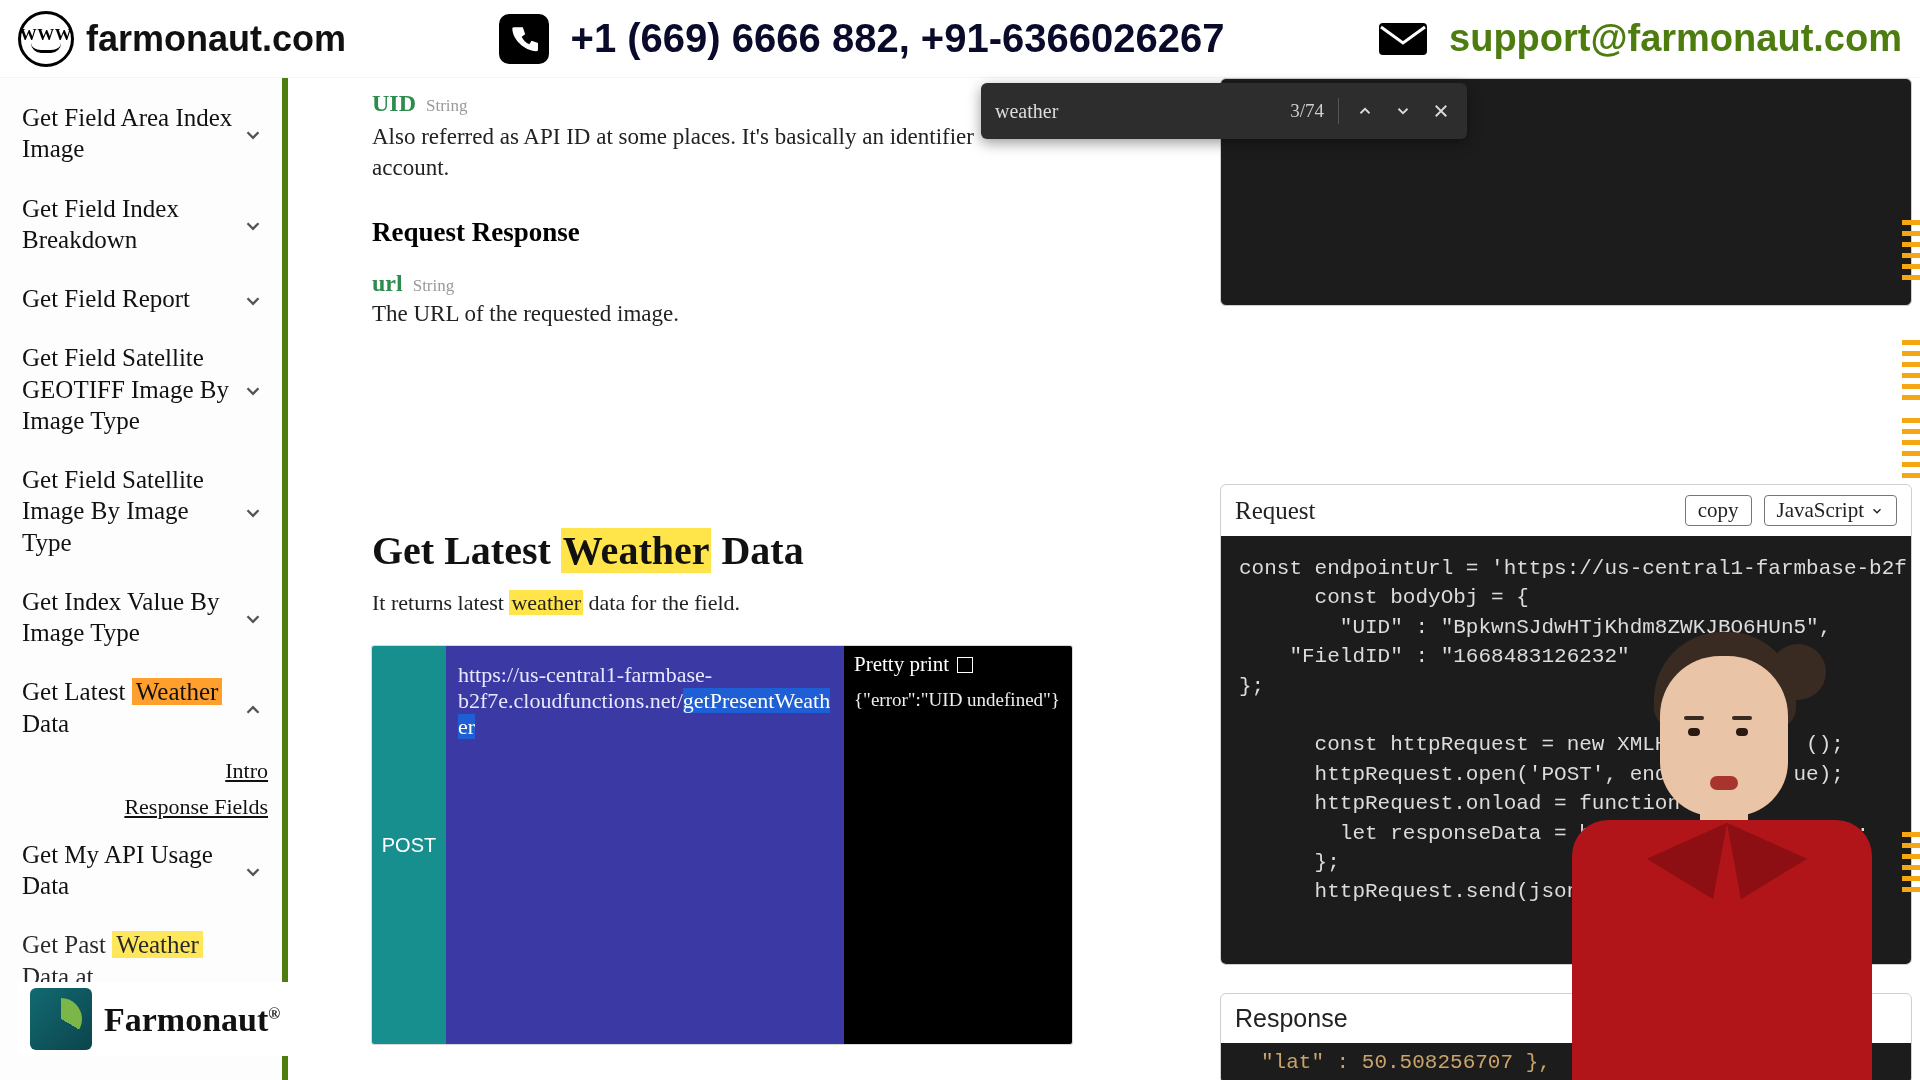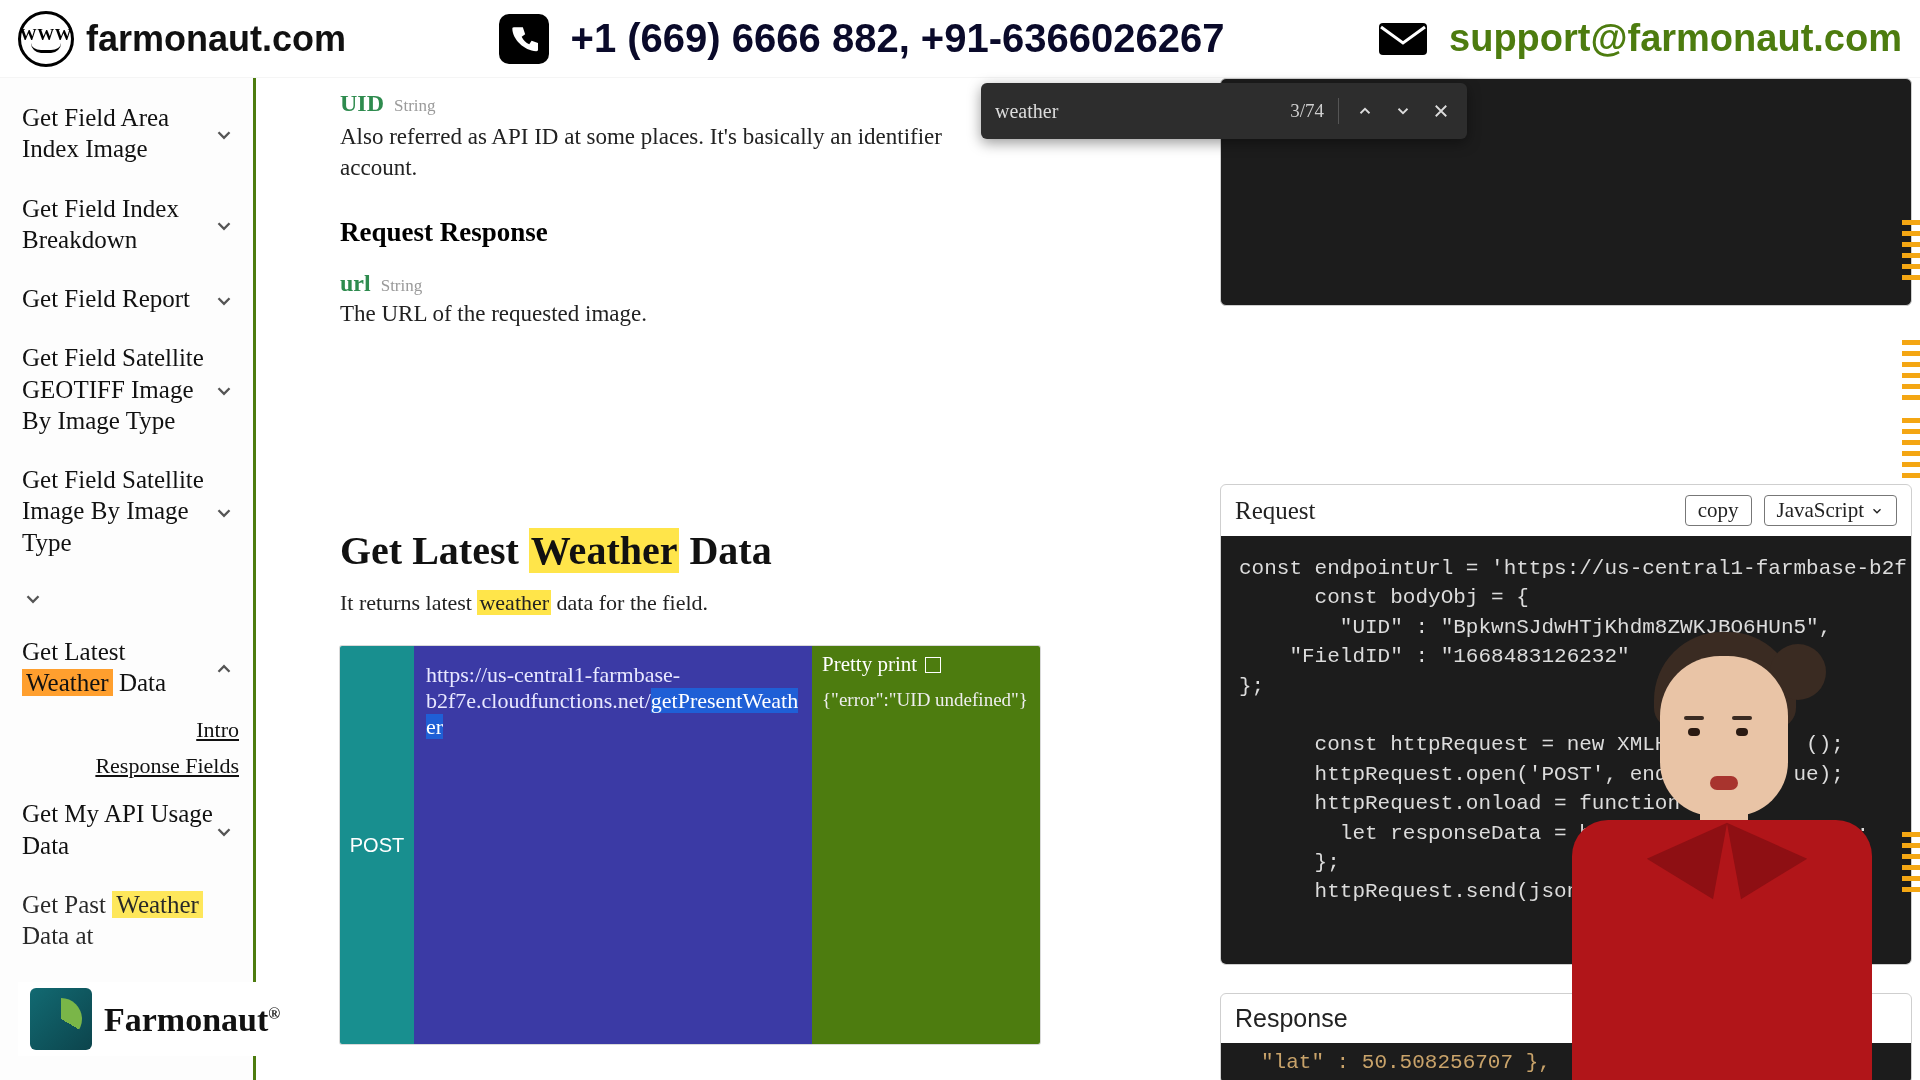--- a/index.html
+++ b/index.html
@@ -36,7 +36,7 @@
 
 
 .sidebar {
-  width: 256px; border-right: 3px solid #4d7c0f; padding: 10px 14px 0 18px;
+  width: 288px; border-right: 6px solid #4d7c0f; padding: 10px 14px 0 18px;
   overflow: hidden; background: #fdfdfd;
 }
 .side-item {

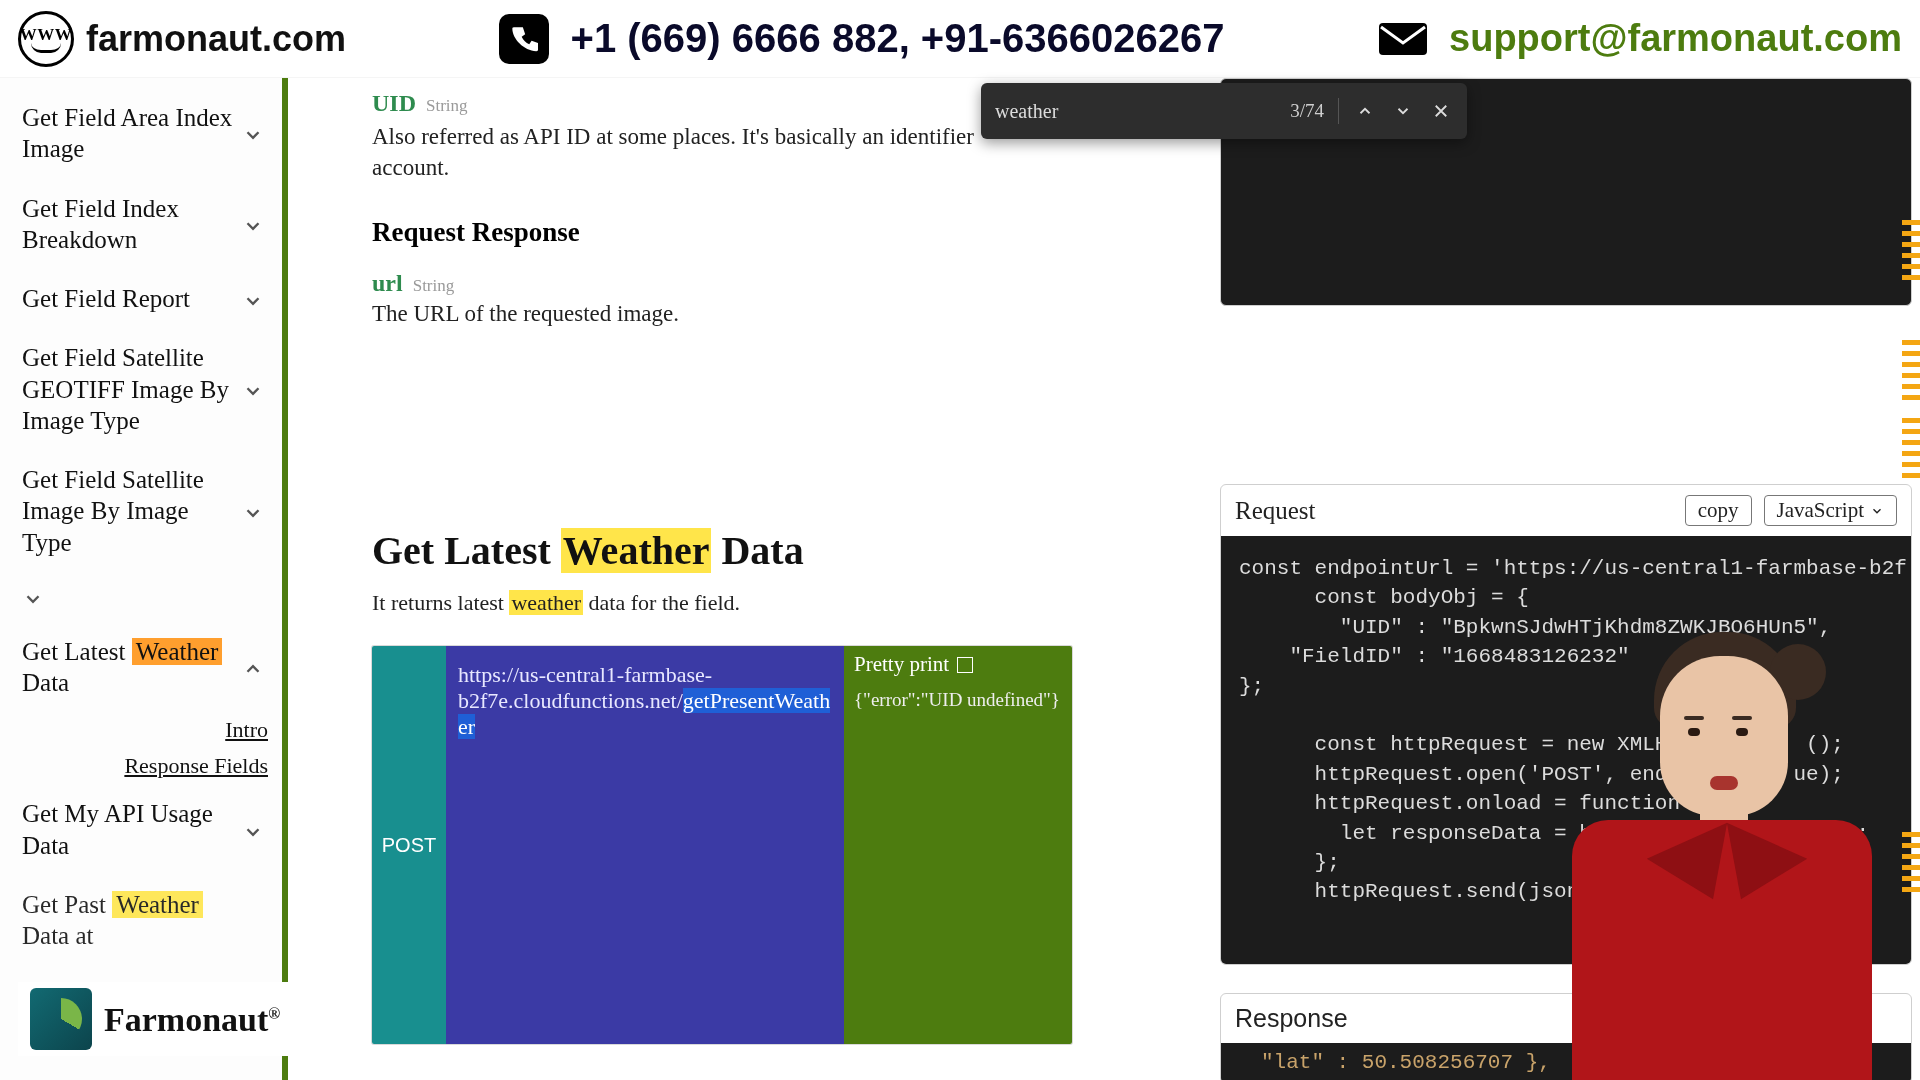--- a/index.html
+++ b/index.html
@@ -252,6 +252,7 @@
           </svg></span>
     </div>
     <div class="side-item">
+      <span class="label">Get Index Value By Image Type</span>
       <span class="chev"><svg viewBox="0 0 24 24">
             <path d="M6 9l6 6 6-6"></path>
           </svg></span>

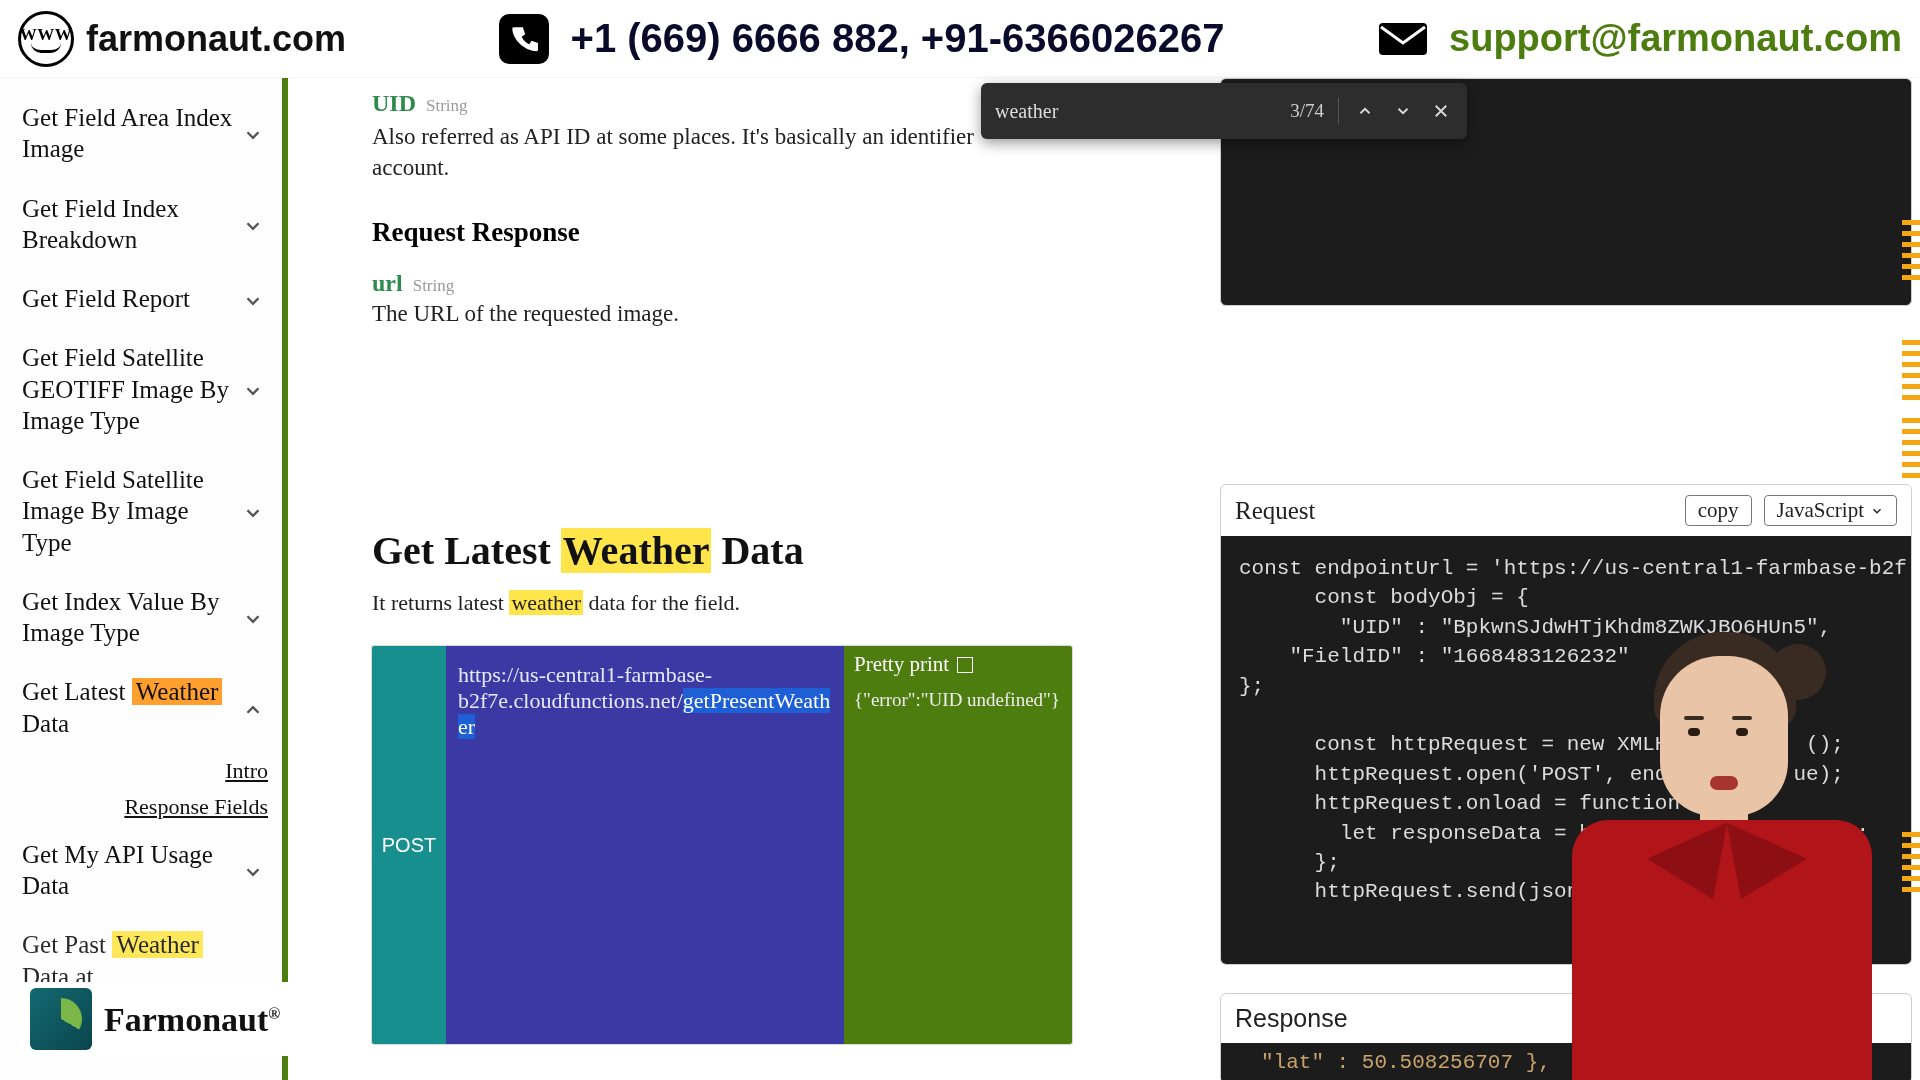--- a/index.html
+++ b/index.html
@@ -81,7 +81,7 @@
 }
 .api-url .sel { background: #1f5fd6; color: #fff; }
 .api-resp {
-  flex: 1; background: #4d7c0f; color: #eee; font-family: 'Courier New', monospace;
+  flex: 1; background: #000000; color: #eee; font-family: 'Courier New', monospace;
   font-size: 19px; position: relative;
 }
 .pp-row { padding: 6px 10px; color: #fff; font-size: 21px; display:flex; align-items:center; gap:8px; font-family: Arial, sans-serif;}

